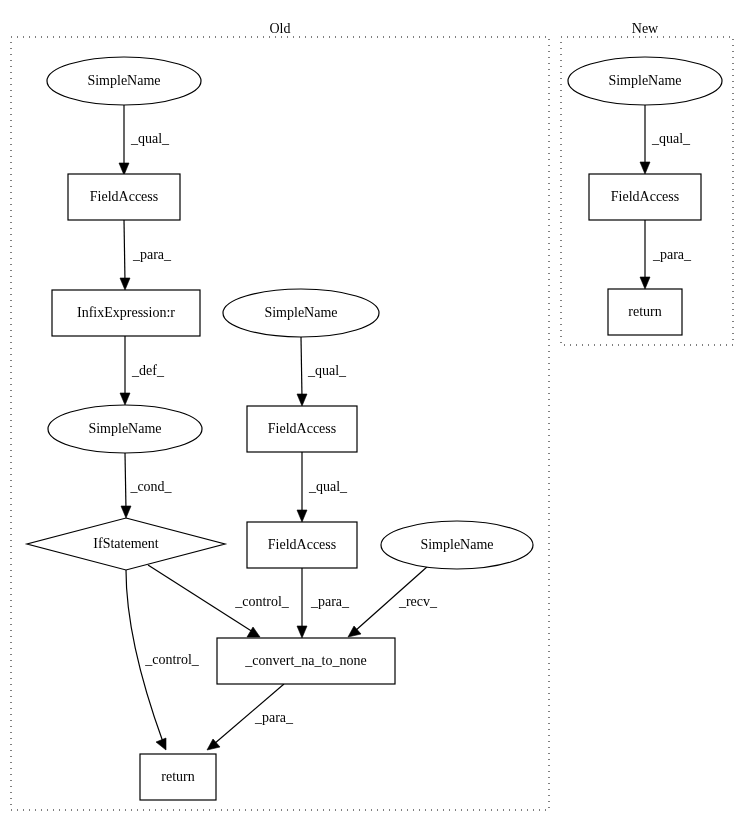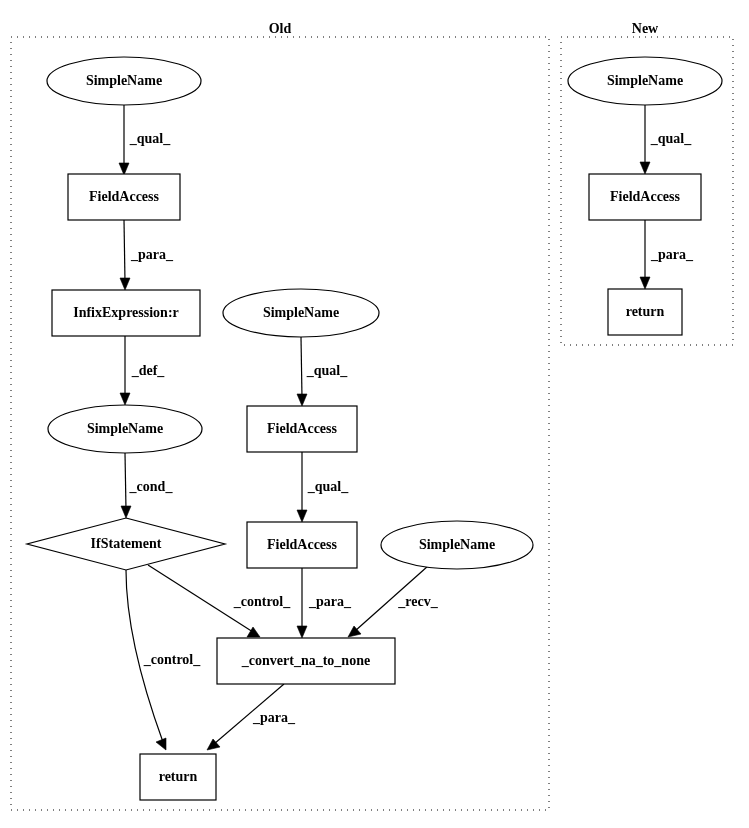--- a/index.html
+++ b/index.html
@@ -17,7 +17,6 @@
     position: relative;
     width: 749px;
     height: 828px;
-    font-weight: bold;
   }
   svg.graph-canvas {
     display: block;

